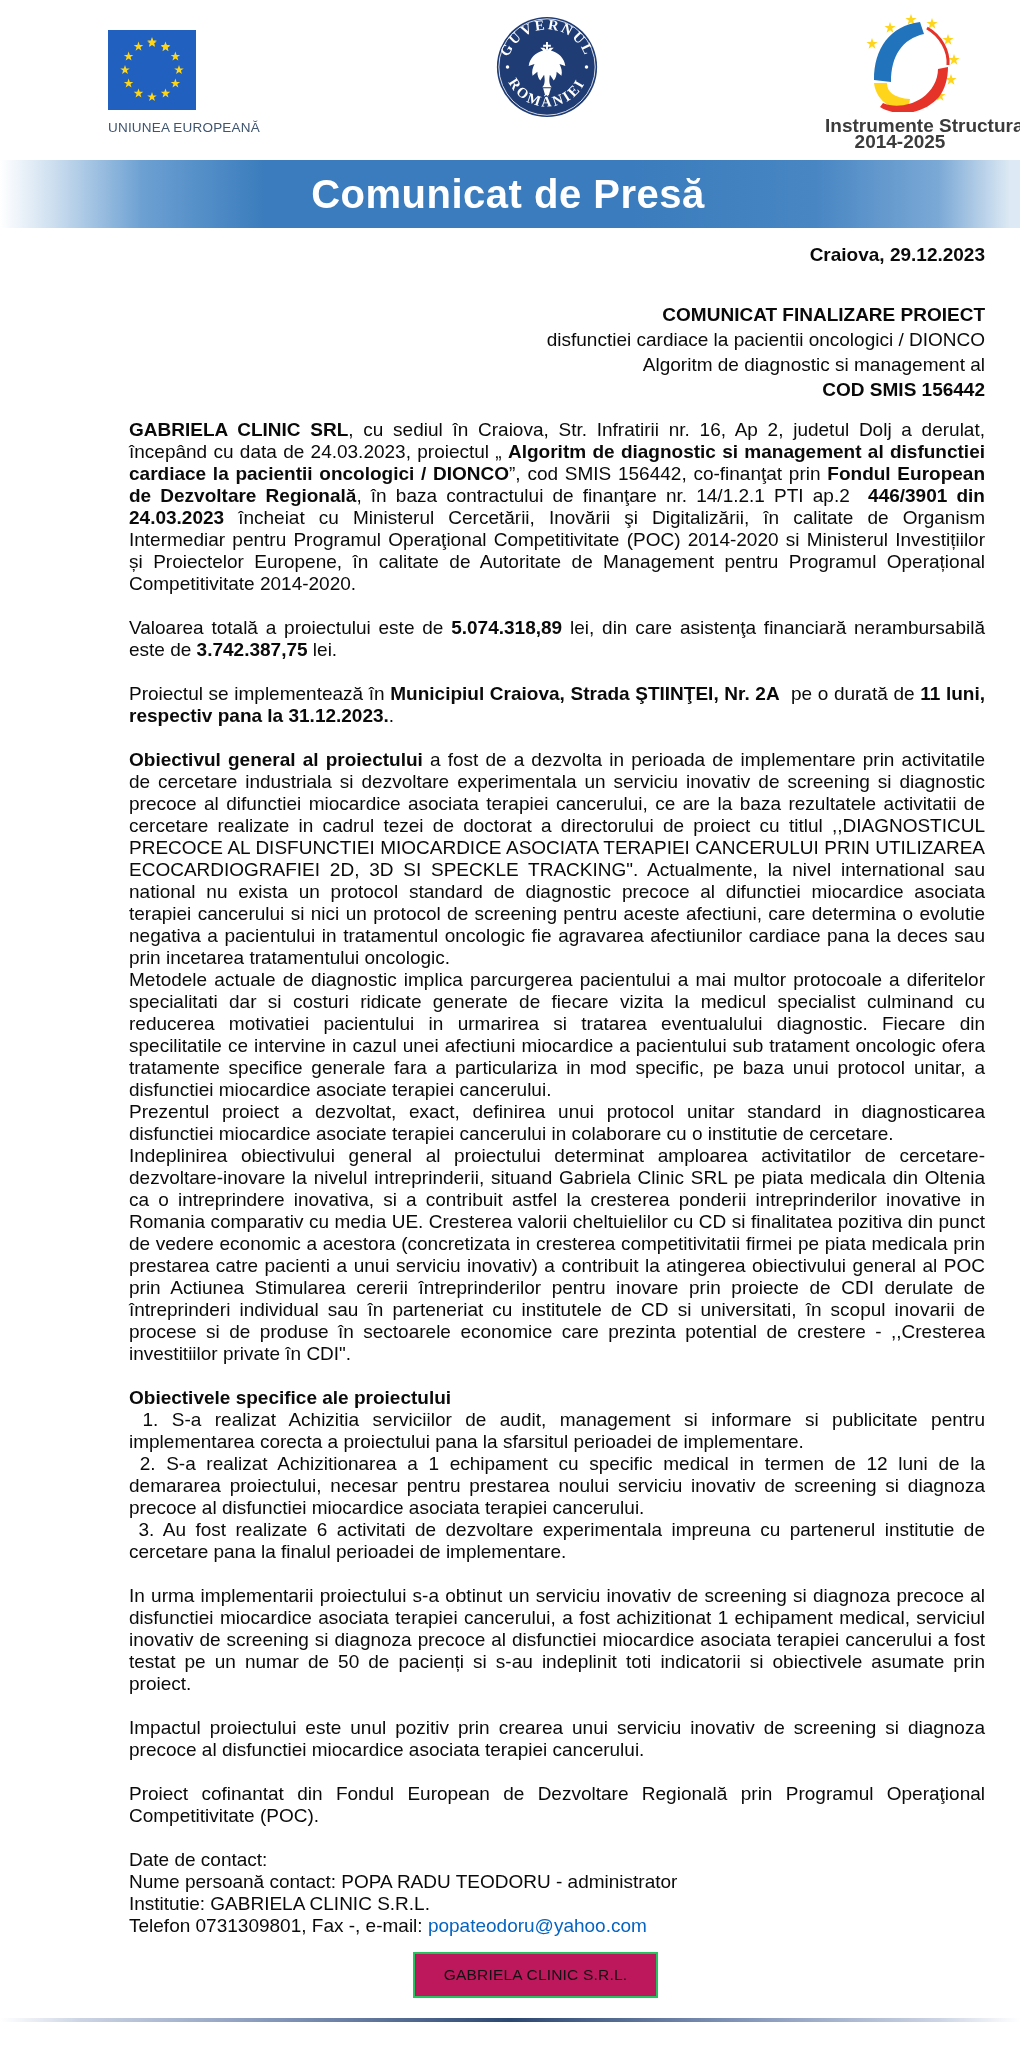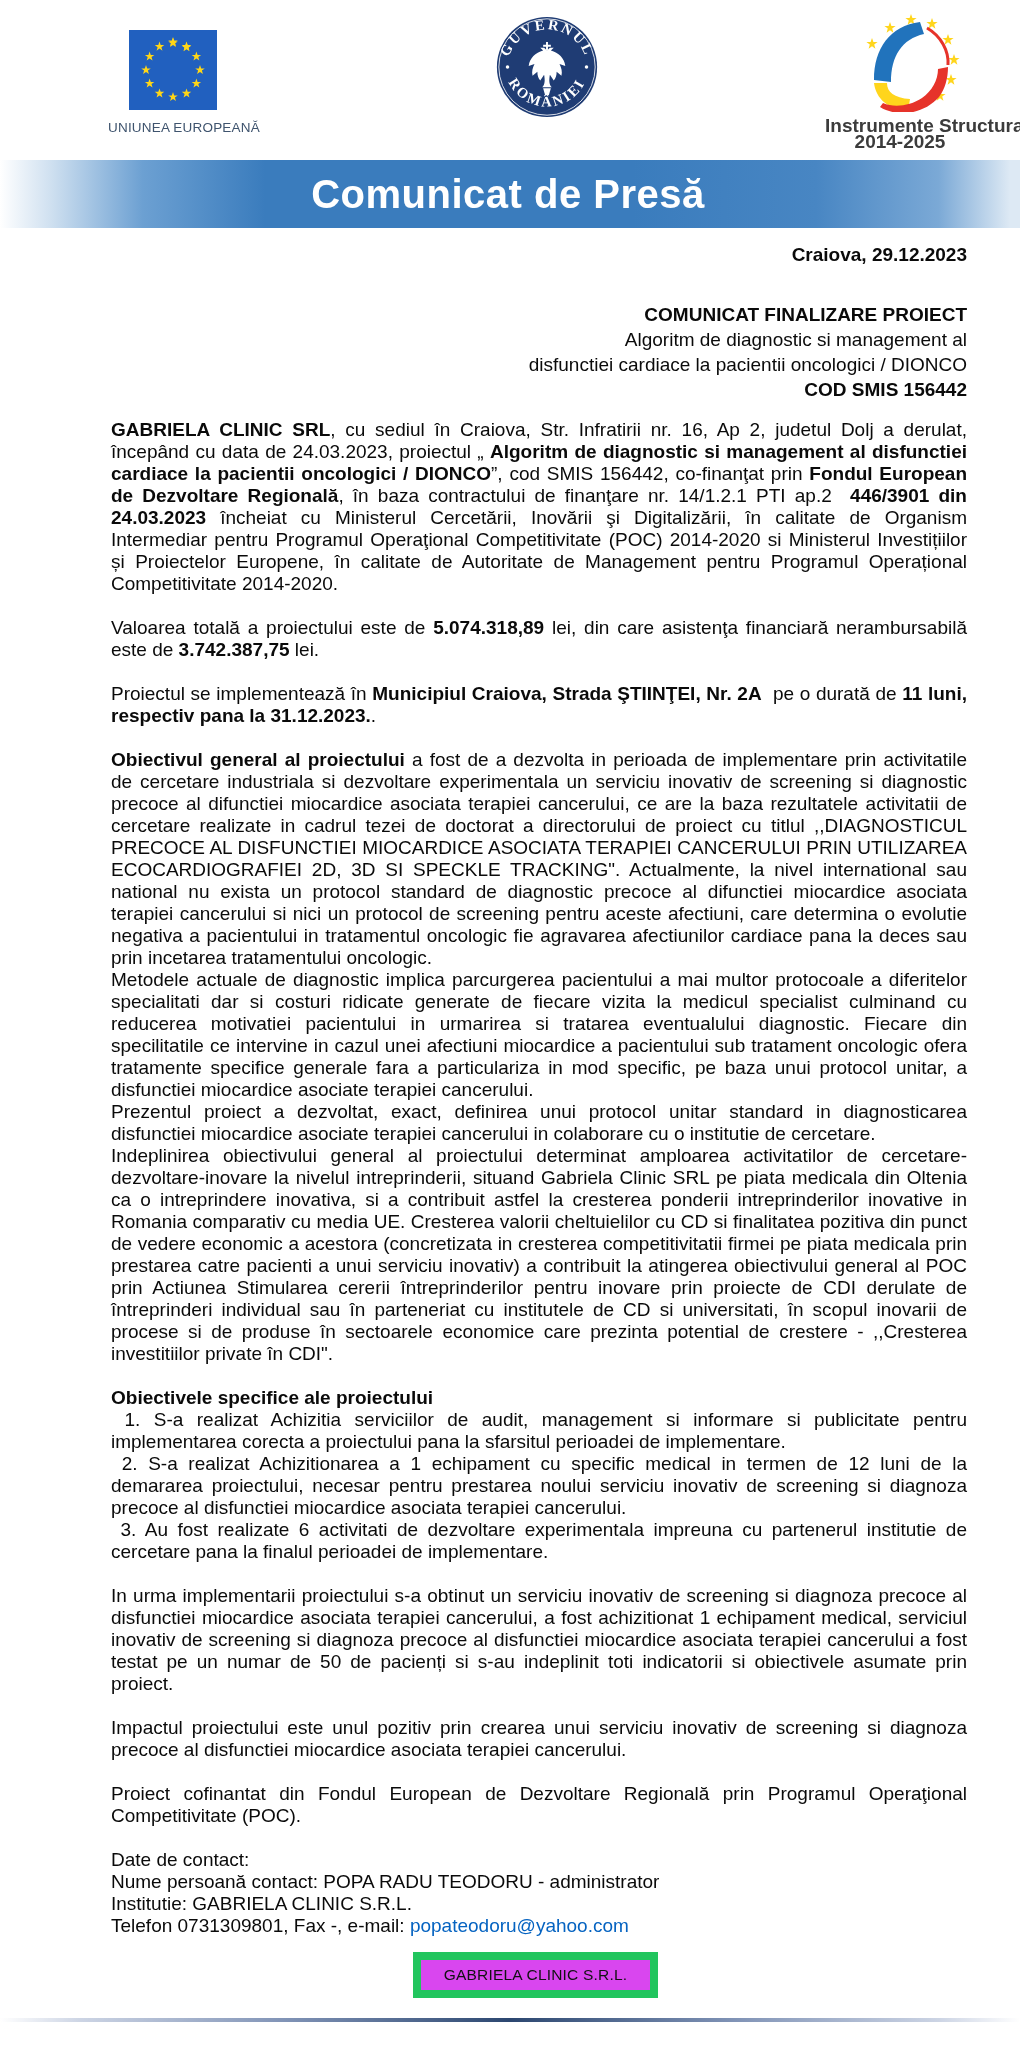--- a/index.html
+++ b/index.html
@@ -12,7 +12,7 @@
 
   
   .logos { position:relative; height:160px; }
-  .eu-logo { position:absolute; left:108px; top:30px; width:130px; text-align:center; }
+  .eu-logo { position:absolute; left:108px; top:30px; width:130px; }
   .eu-caption { margin-top:6px; font-size:13.5px; color:#3f546e; letter-spacing:.2px; white-space:nowrap; }
   .gov-logo { position:absolute; left:494px; top:14px; }
   .is-logo { position:absolute; left:825px; top:8px; width:150px; text-align:center; }

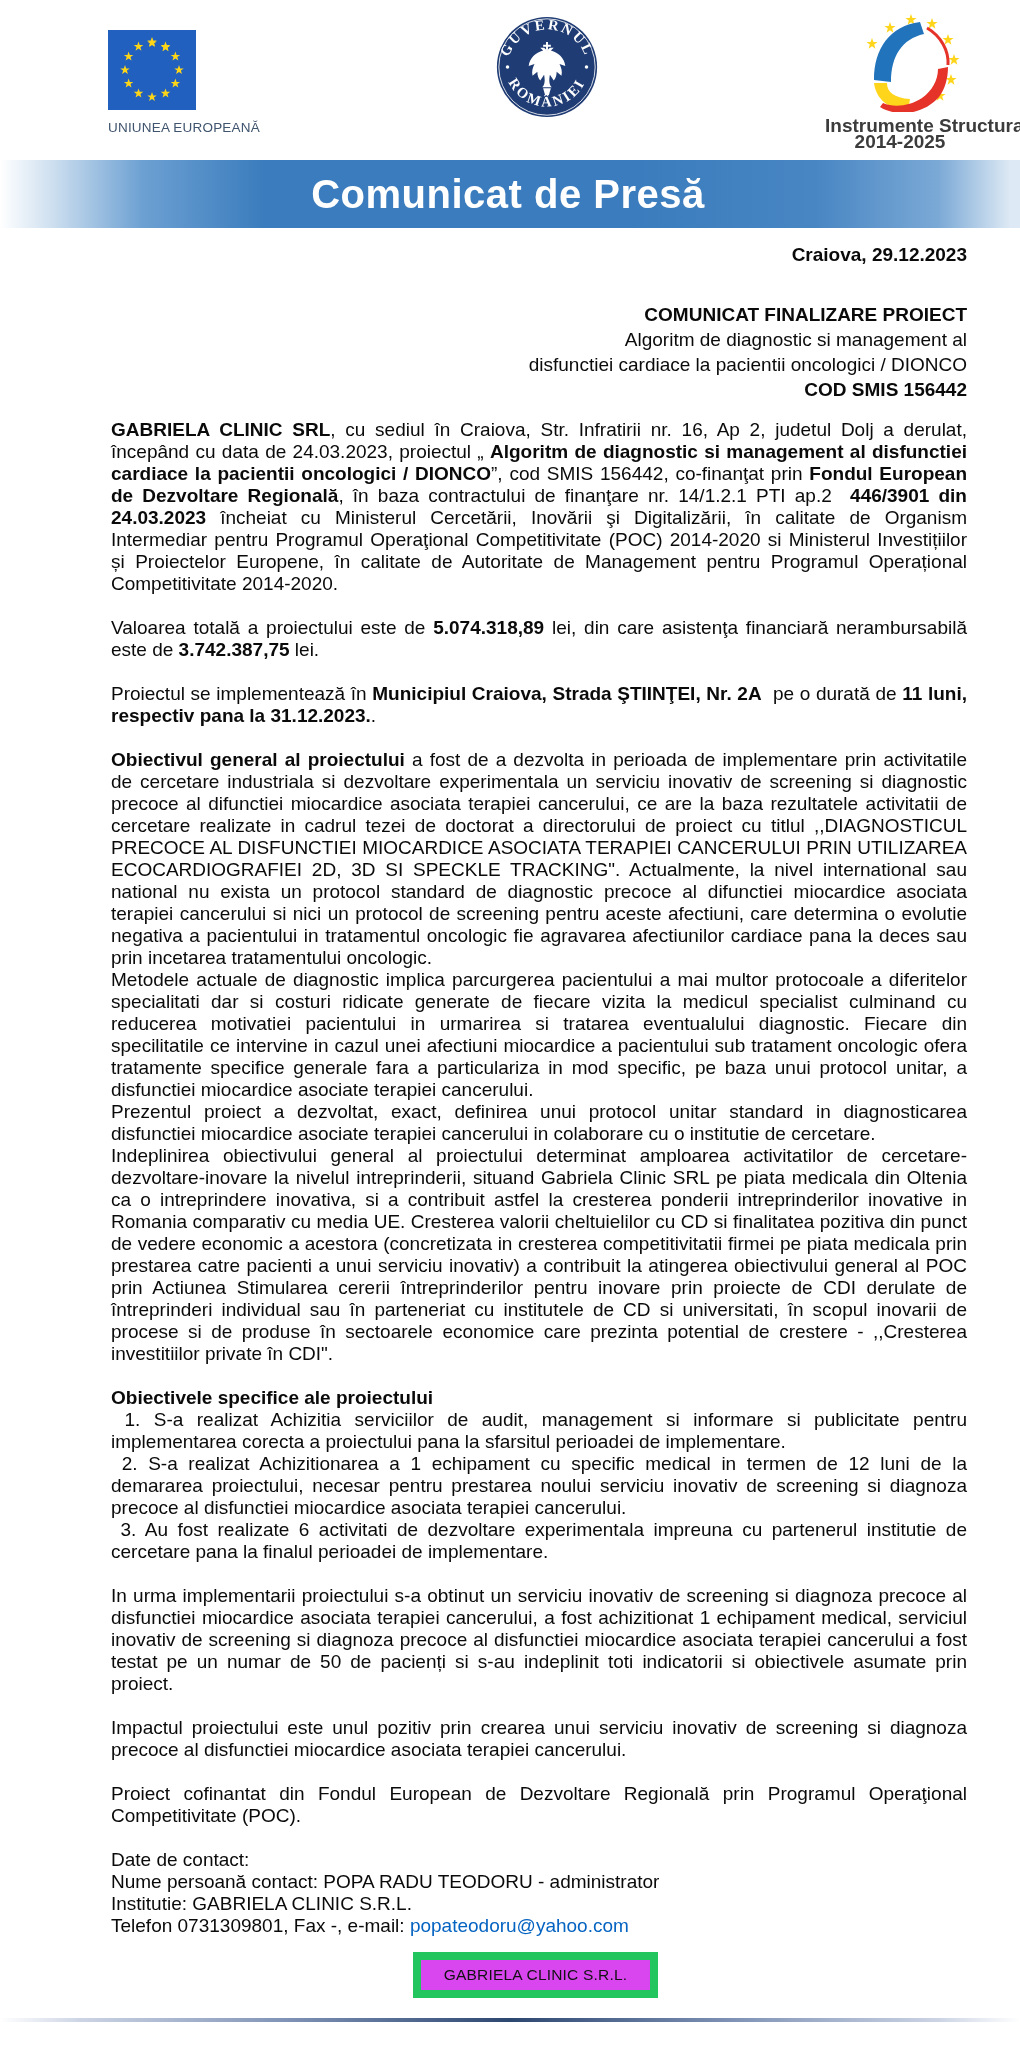--- a/index.html
+++ b/index.html
@@ -30,7 +30,7 @@
   }
 
   
-  .content { position:absolute; left:111px; top:228px; width:856px; font-size:19px; line-height:22px; }
+  .content { position:absolute; left:129px; top:228px; width:856px; font-size:19px; line-height:22px; }
   .dateline { text-align:right; font-weight:bold; margin-top:16px; margin-bottom:36px; }
   .title-block { text-align:right; line-height:25px; margin-bottom:17px; }
   .title-block .tb { font-weight:bold; }

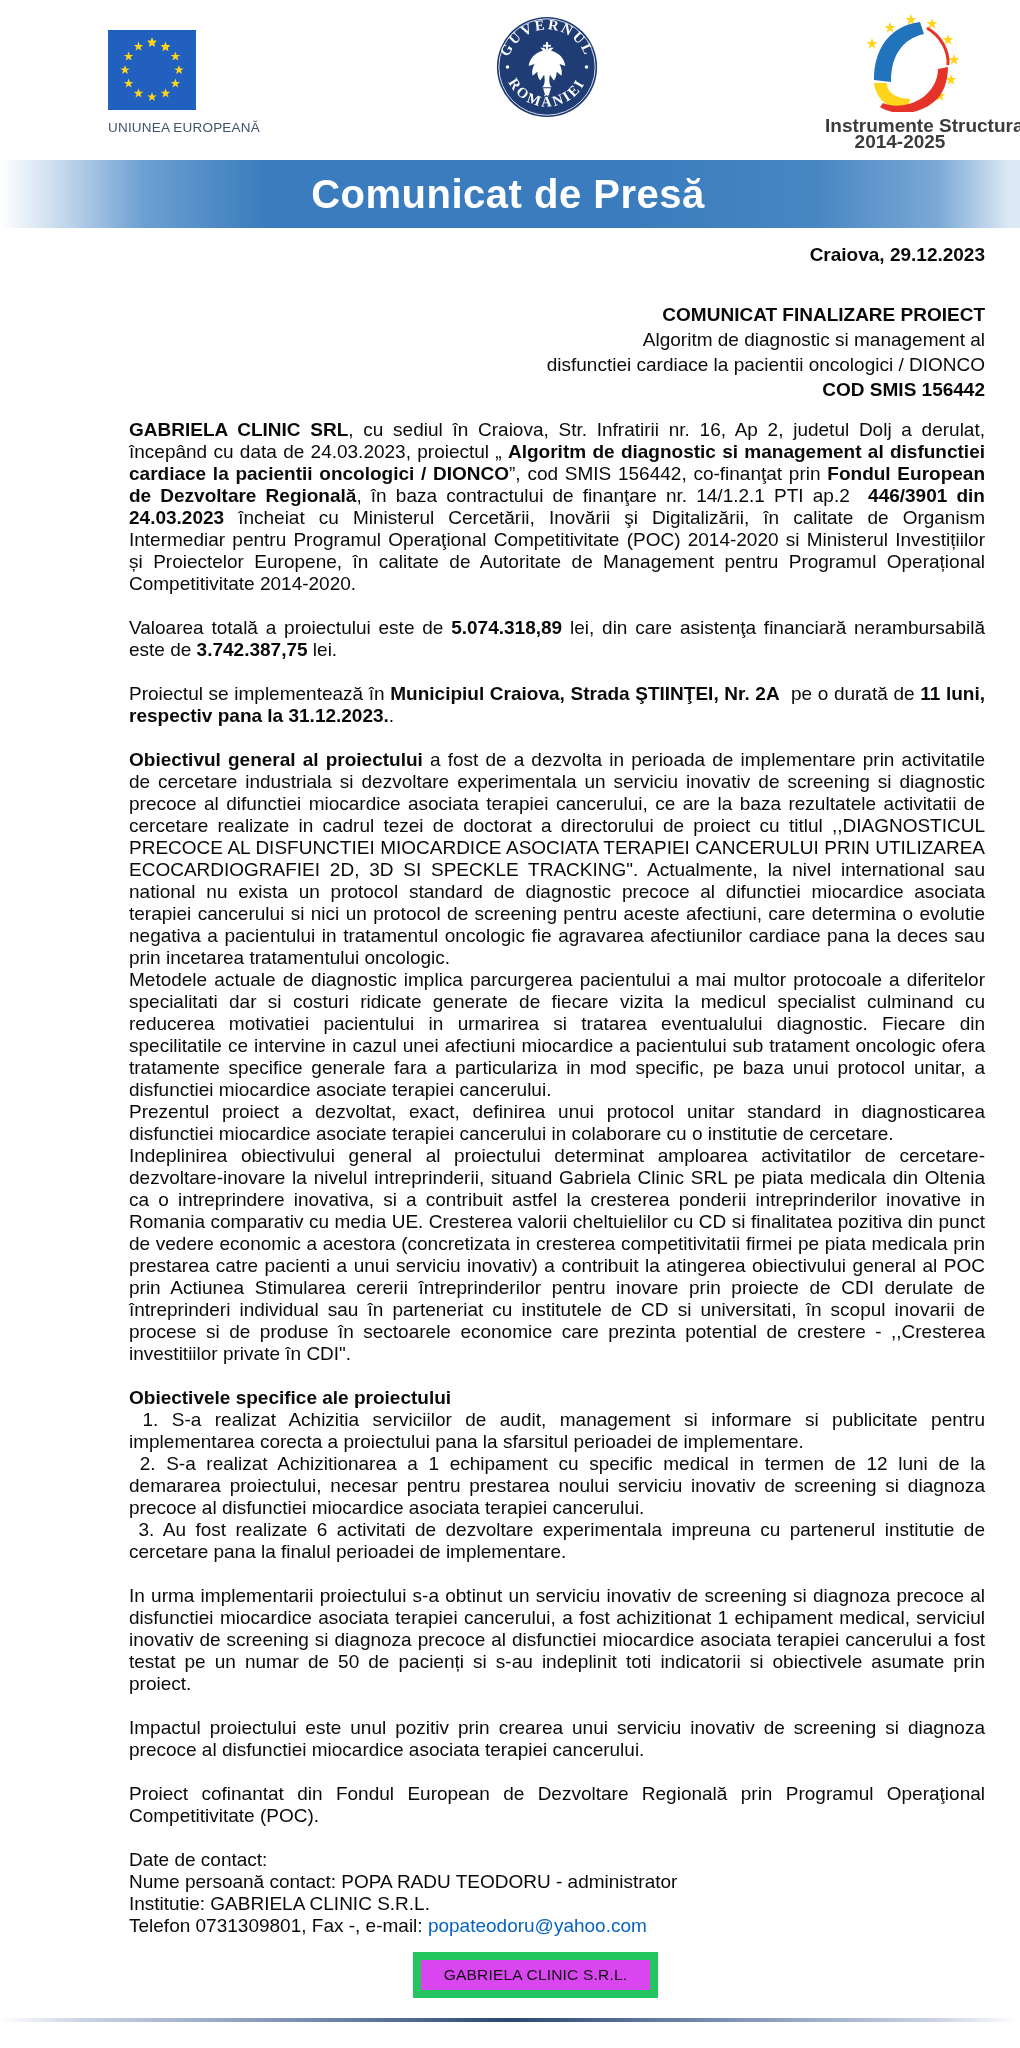--- a/index.html
+++ b/index.html
@@ -140,8 +140,8 @@
 
     <div class="title-block">
       <div class="tb">COMUNICAT FINALIZARE PROIECT</div>
+      <div>disfunctiei cardiace la pacientii oncologici / DIONCO</div>
       <div>Algoritm de diagnostic si management al</div>
-      <div>disfunctiei cardiace la pacientii oncologici / DIONCO</div>
       <div class="tb">COD SMIS 156442</div>
     </div>
 

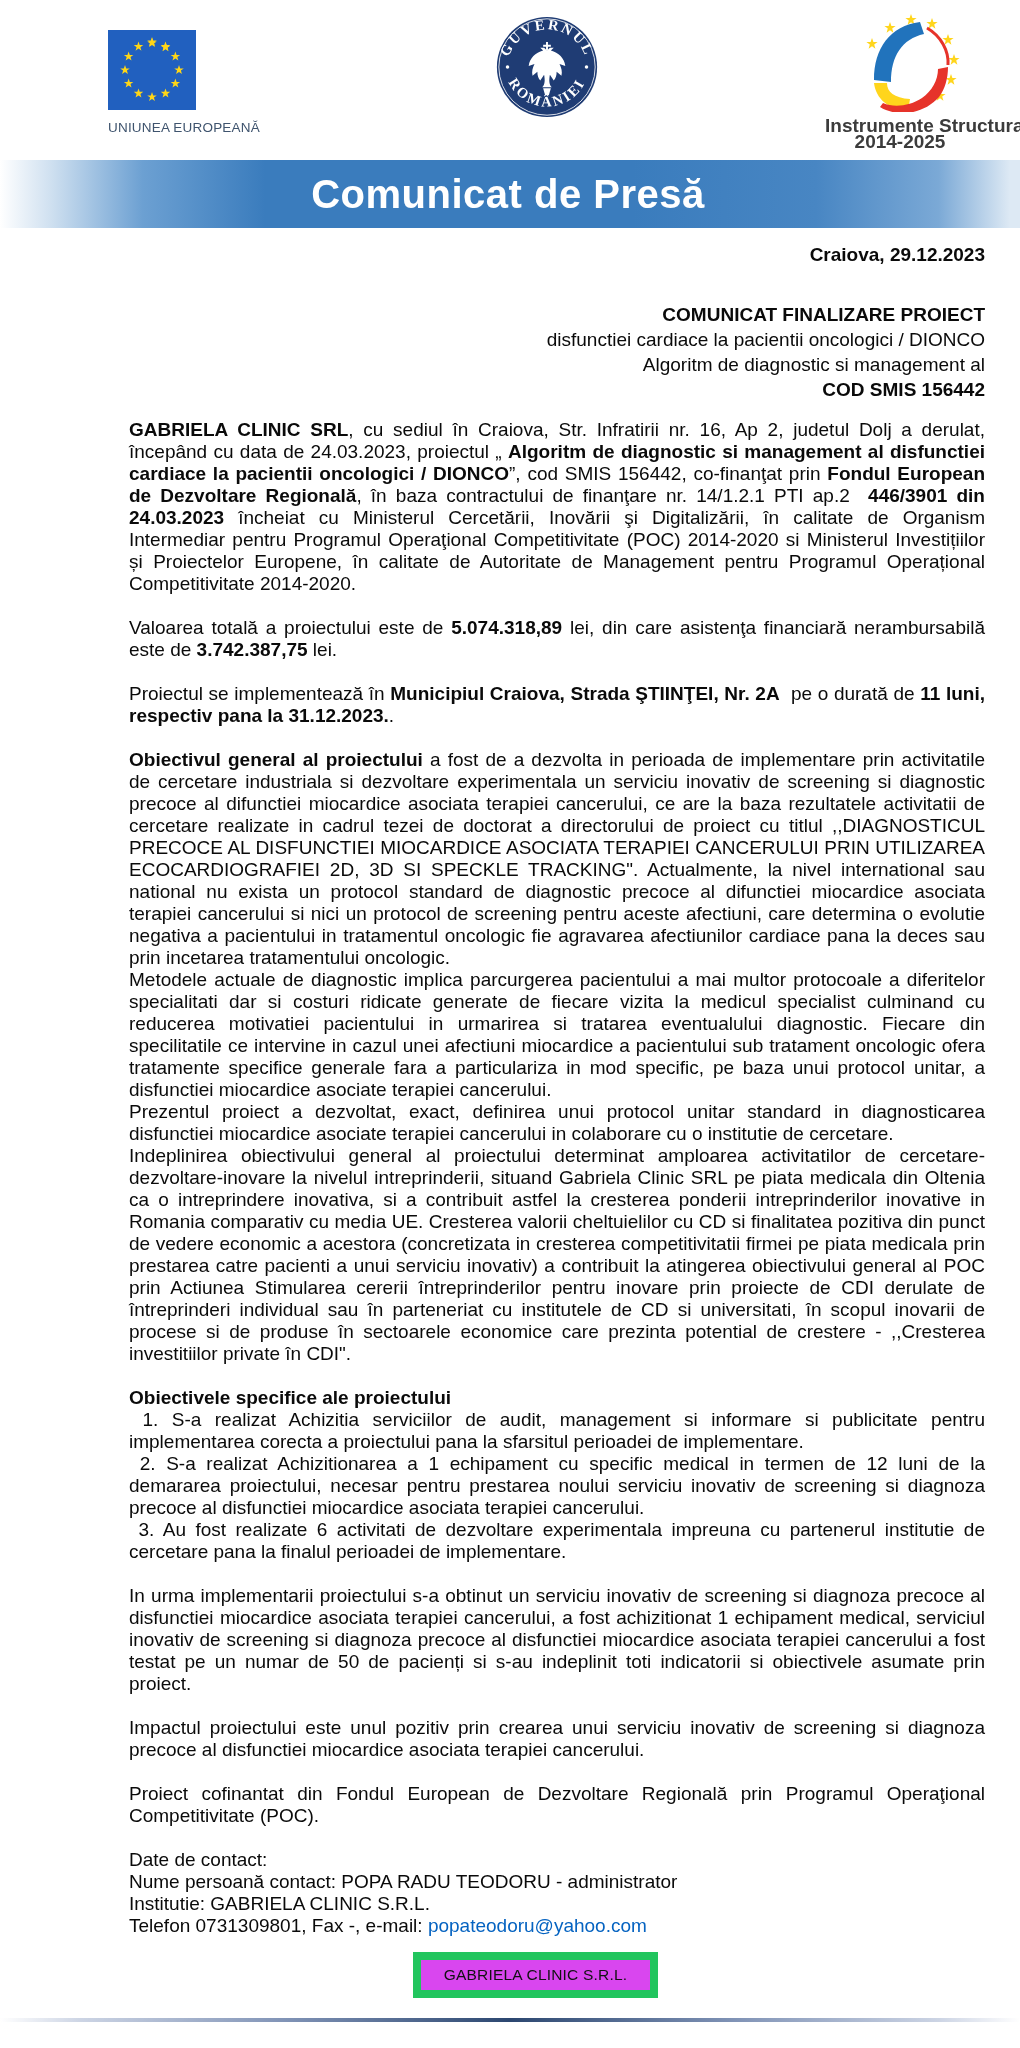--- a/index.html
+++ b/index.html
@@ -43,7 +43,7 @@
   
   .sig-box {
     position:absolute; left:413px; top:1952px; width:245px; height:46px;
-    border:8px solid #22c55e; background:#d946ef;
+    border:2px solid #22c55e; background:#be185d;
     display:flex; align-items:center; justify-content:center;
     font-size:15.5px; color:#111; letter-spacing:.2px;
   }

